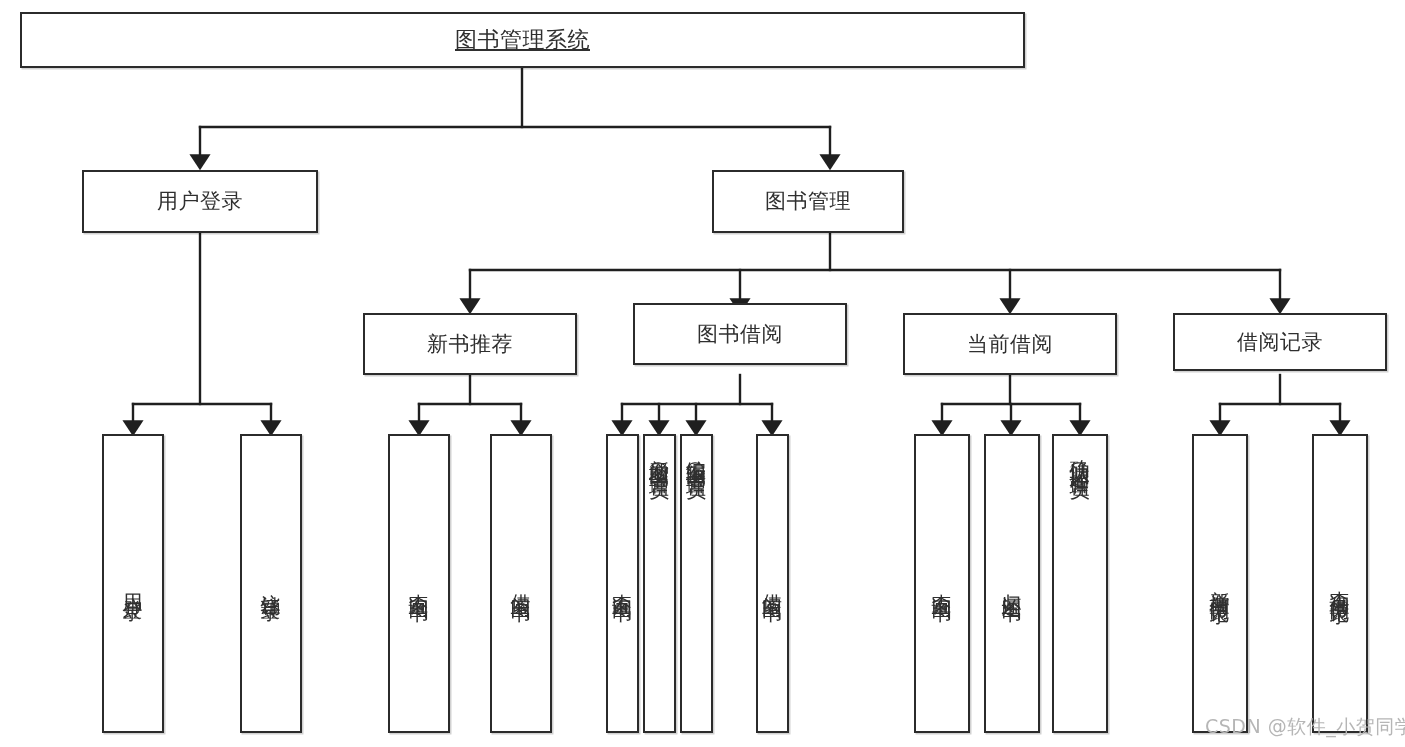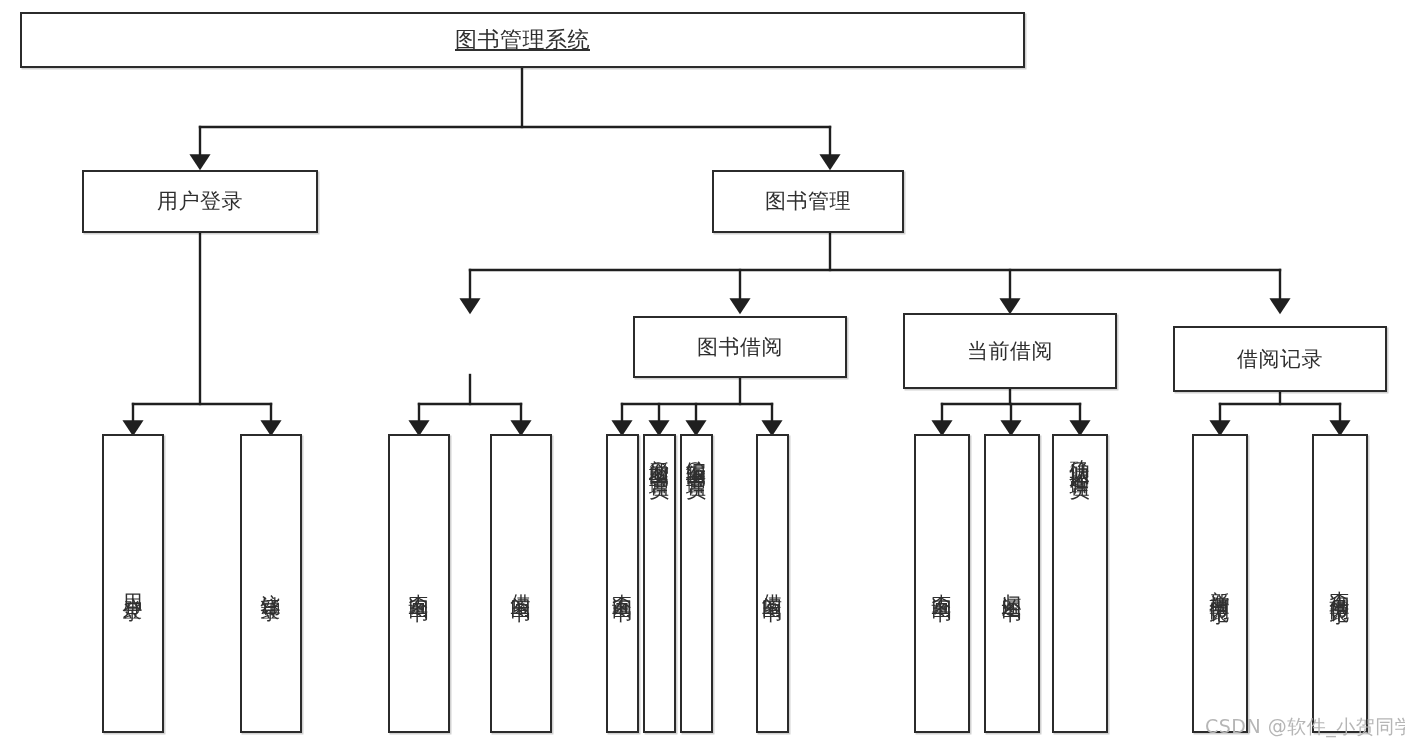--- a/index.html
+++ b/index.html
@@ -141,6 +141,9 @@
     <span class="label">图书管理</span>
   </div>
 
+  <div class="node horizontal" style="left:363px; top:313px; width:214px; height:62px;">
+    <span class="label">新书推荐</span>
+  </div>
 
   <div class="node horizontal" style="left:633px; top:316px; width:214px; height:62px;">
     <span class="label">图书借阅</span>

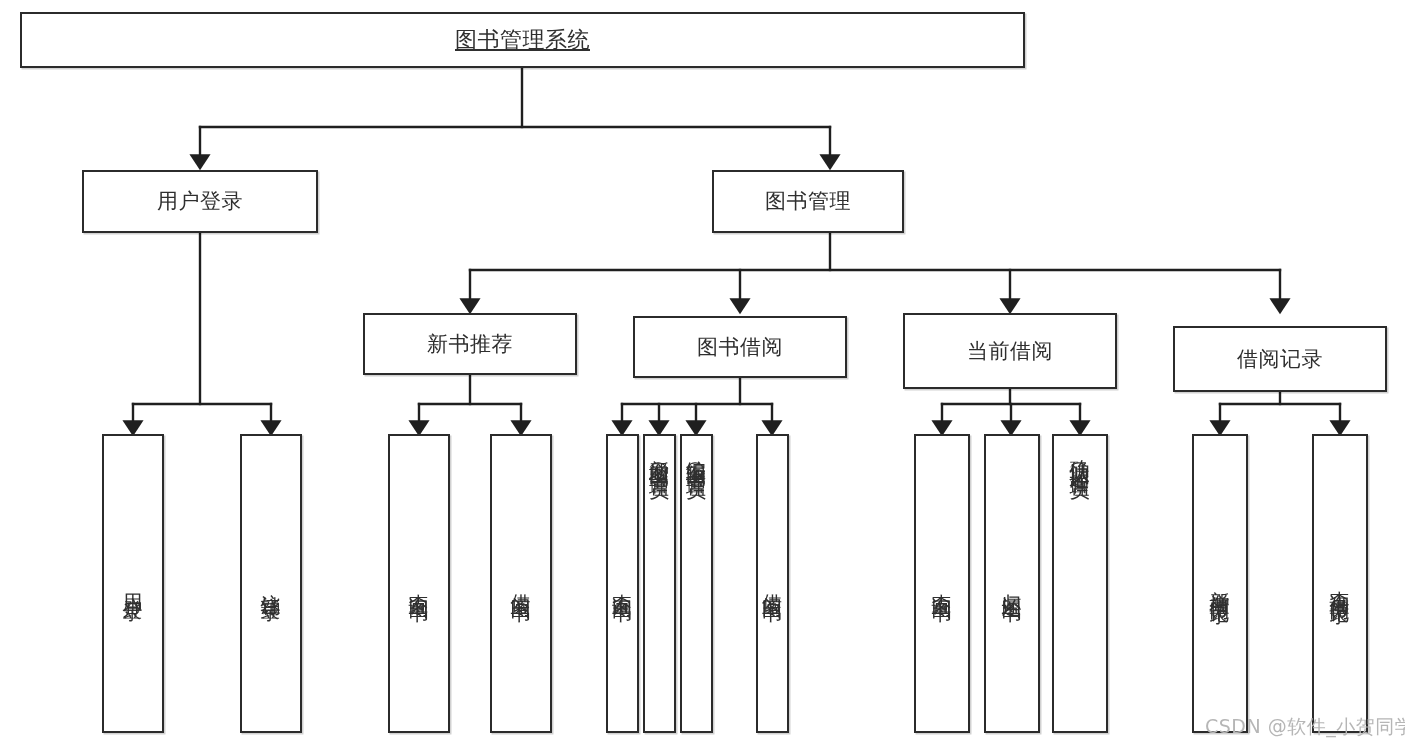--- a/index.html
+++ b/index.html
@@ -145,7 +145,7 @@
     <span class="label">新书推荐</span>
   </div>
 
-  <div class="node horizontal" style="left:633px; top:316px; width:214px; height:62px;">
+  <div class="node horizontal" style="left:633px; top:303px; width:214px; height:62px;">
     <span class="label">图书借阅</span>
   </div>
 

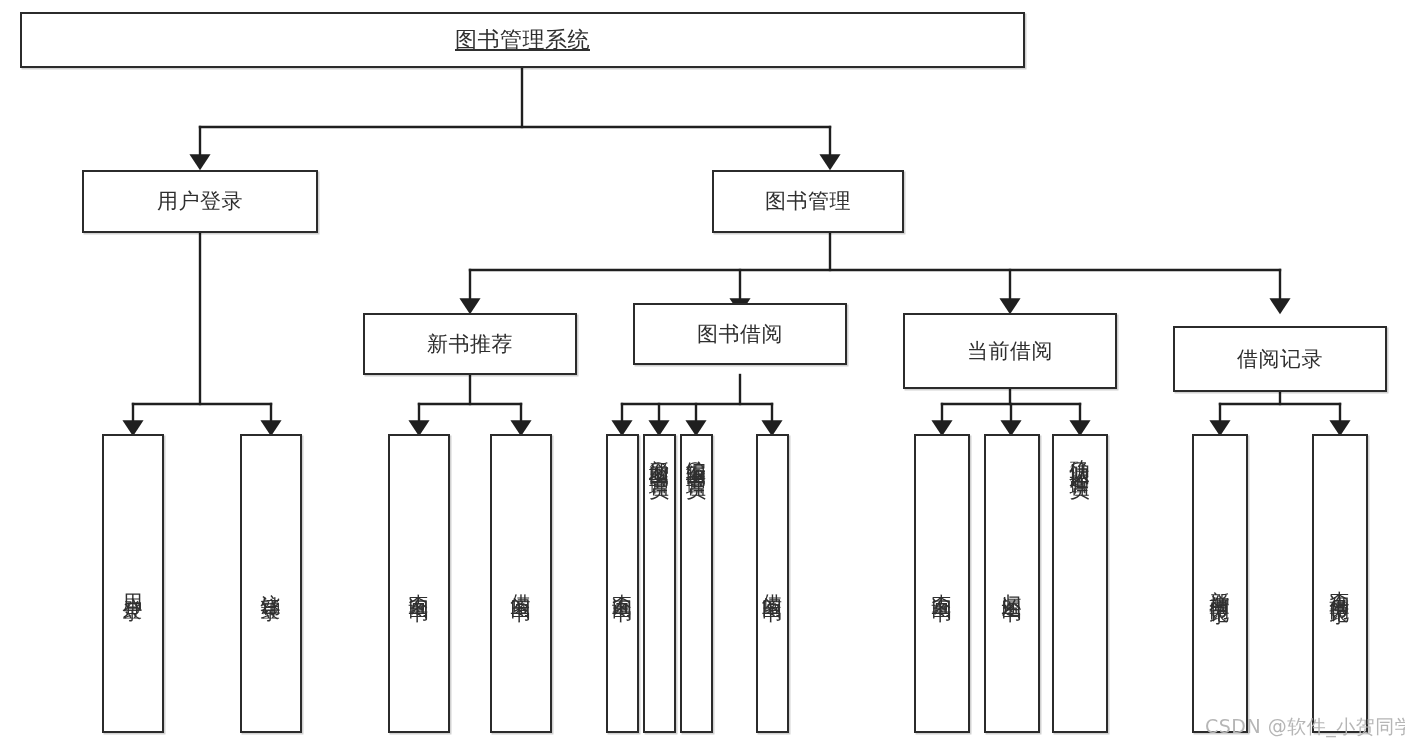--- a/index.html
+++ b/index.html
@@ -149,7 +149,7 @@
     <span class="label">图书借阅</span>
   </div>
 
-  <div class="node horizontal" style="left:903px; top:313px; width:214px; height:76px;">
+  <div class="node horizontal" style="left:903px; top:313px; width:214px; height:62px;">
     <span class="label">当前借阅</span>
   </div>
 

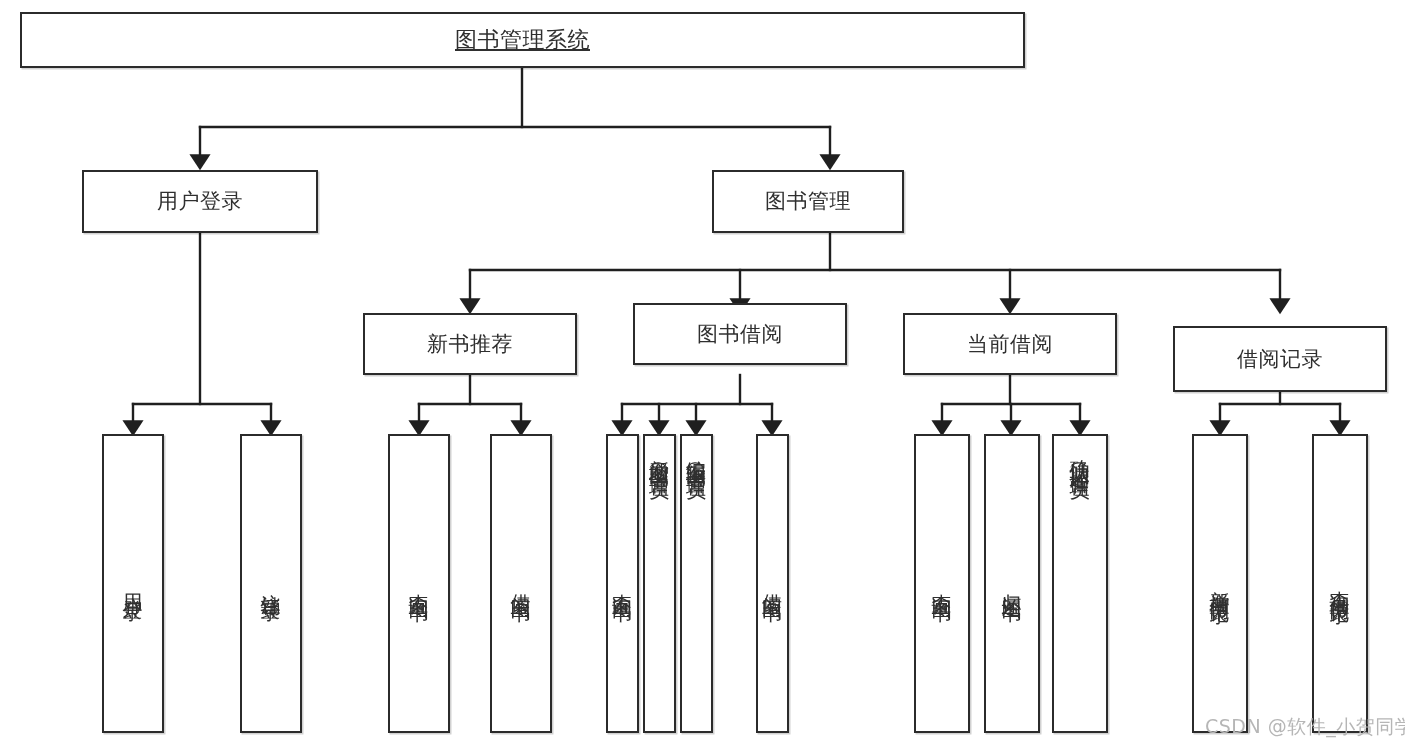--- a/index.html
+++ b/index.html
@@ -153,7 +153,7 @@
     <span class="label">当前借阅</span>
   </div>
 
-  <div class="node horizontal" style="left:1173px; top:326px; width:214px; height:66px;">
+  <div class="node horizontal" style="left:1173px; top:313px; width:214px; height:58px;">
     <span class="label">借阅记录</span>
   </div>
 

